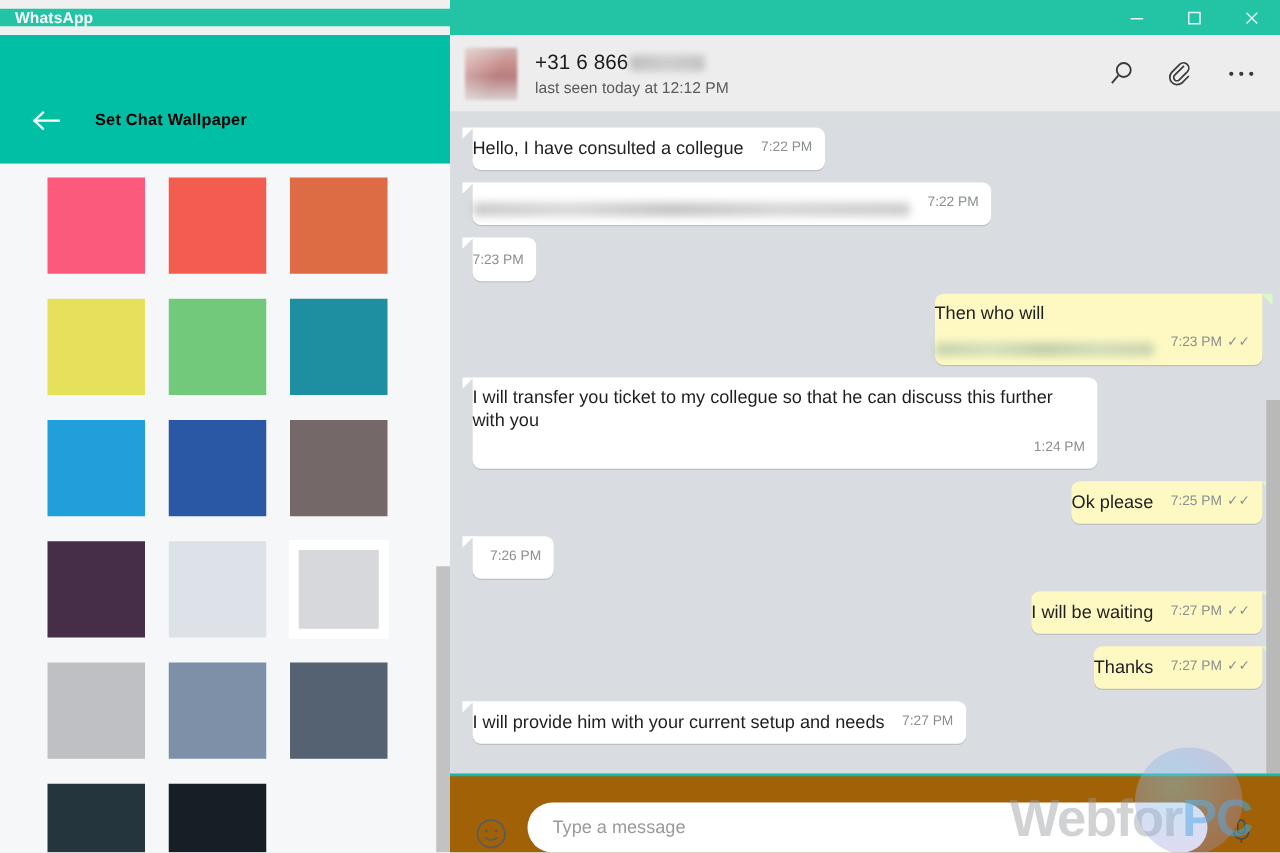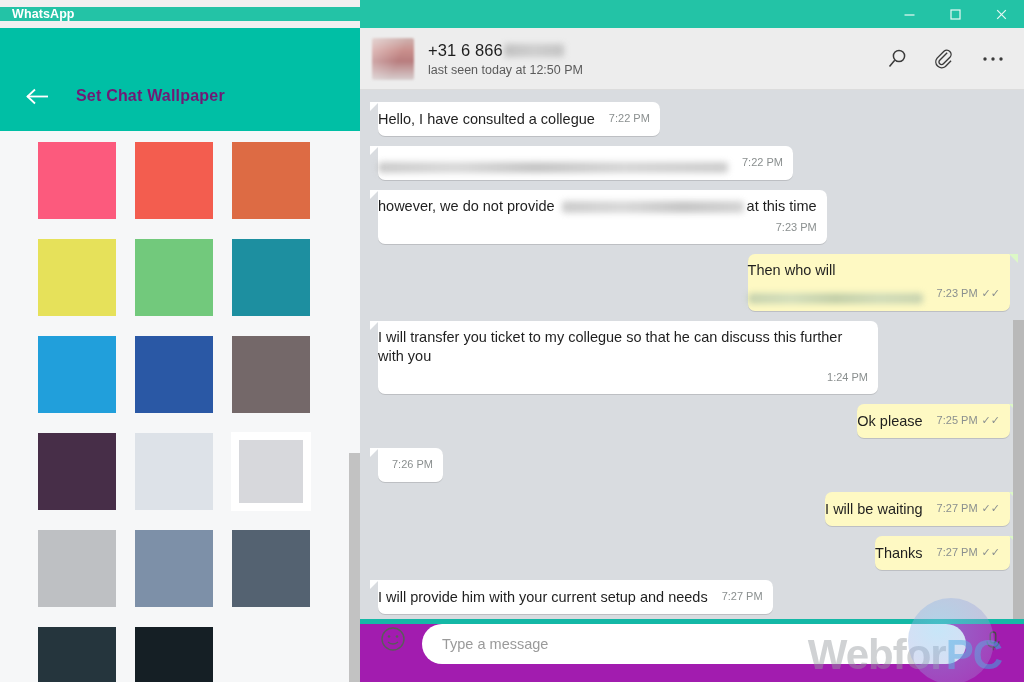--- a/index.html
+++ b/index.html
@@ -432,7 +432,7 @@
             <span class="chat-title">+31 6 866</span>
             <span class="chat-title-blur"></span>
           </div>
-          <div class="chat-subtitle">last seen today at 12:50 PM</div>
+          <div class="chat-subtitle">last seen today at 12:12 PM</div>
         </div>
         <div class="chat-header-actions">
           <div class="hdr-icon">

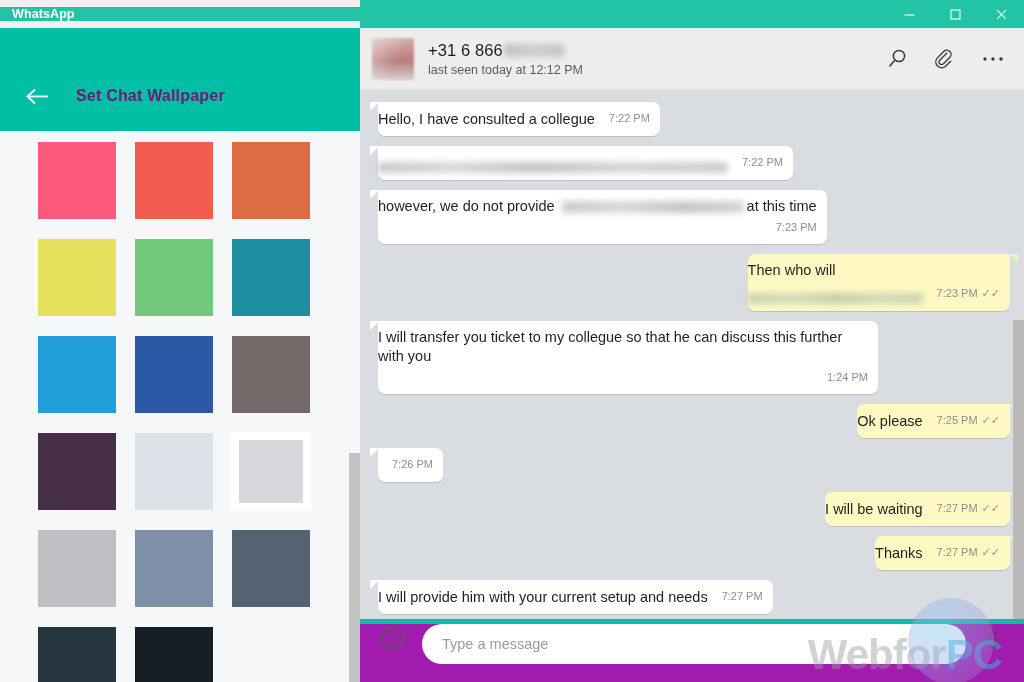--- a/index.html
+++ b/index.html
@@ -75,8 +75,8 @@
     margin-left: 10px;
   }
   .wallpaper-title {
-    color: #701a75;
-    font-size: 16px;
+    color: #000000;
+    font-size: 13px;
     font-weight: bold;
     letter-spacing: .2px;
     margin-left: 10px;

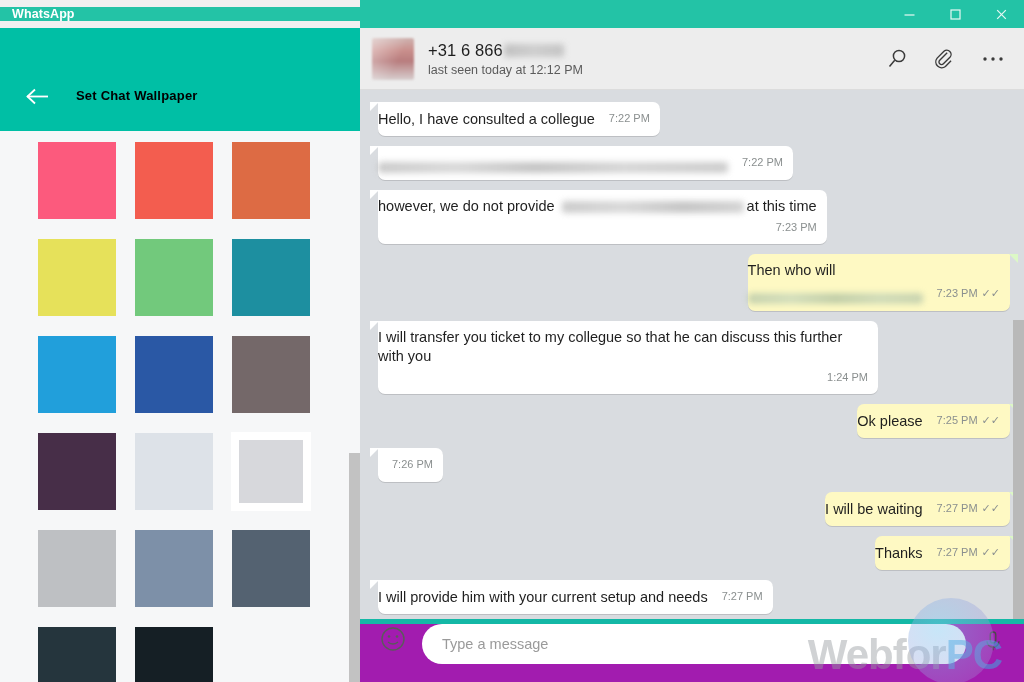--- a/index.html
+++ b/index.html
@@ -480,7 +480,6 @@
             </div>
             <div class="msg-row in">
               <div class="bubble in">
-                <div><span>however, we do not provide </span><span class="blur-inline" style="width: 182px;"></span><span>at this time</span></div>
                 <span class="meta below">
                   <span>7:23 PM</span>
                 </span>

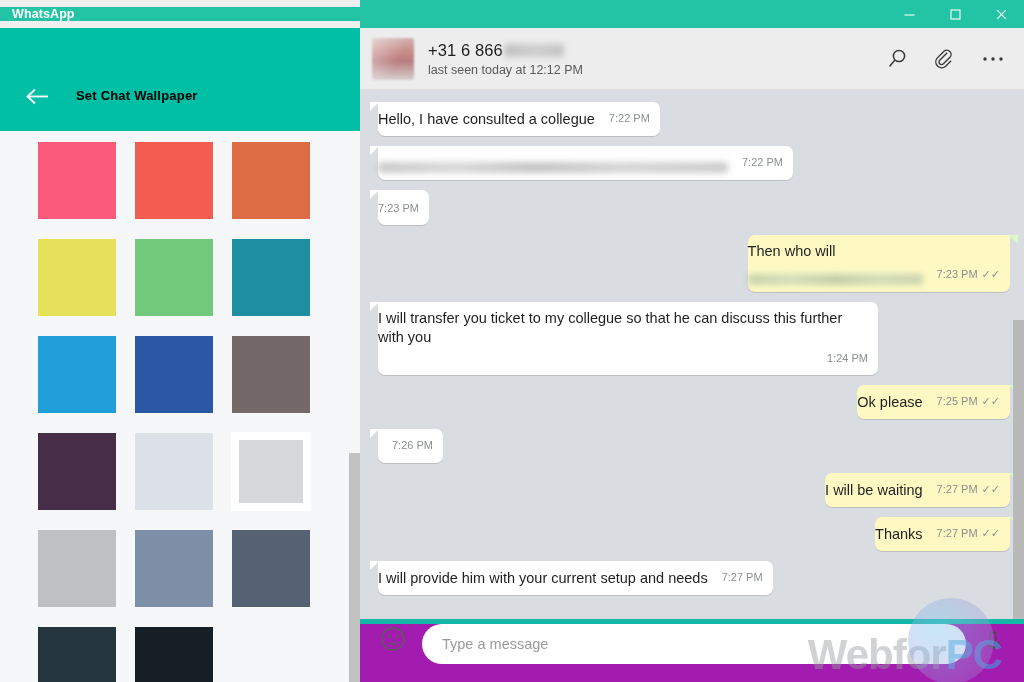--- a/index.html
+++ b/index.html
@@ -260,10 +260,10 @@
   .composer {
     flex: 0 0 63px;
     height: 63px;
-    background: #a21caf;
-    display: flex; align-items: flex-start;
+    background: #a16207;
+    display: flex; align-items: flex-end;
     padding: 0 14px 0 18px;
-    border-top: 5px solid #14b8a6;
+    border-top: 2px solid #14b8a6;
     position: relative;
   }
   .emoji-btn {

